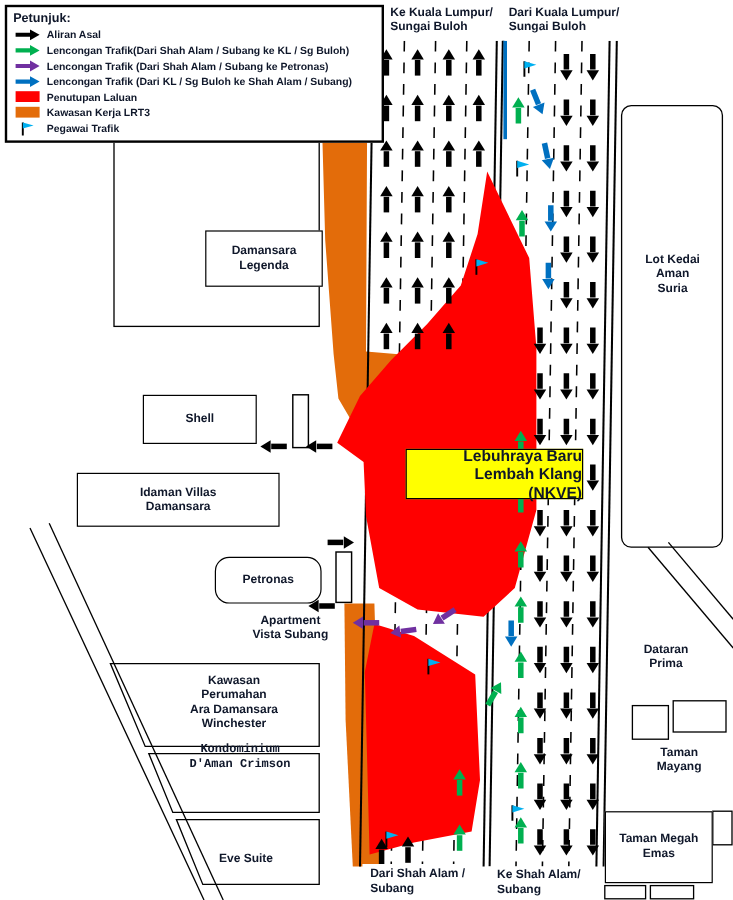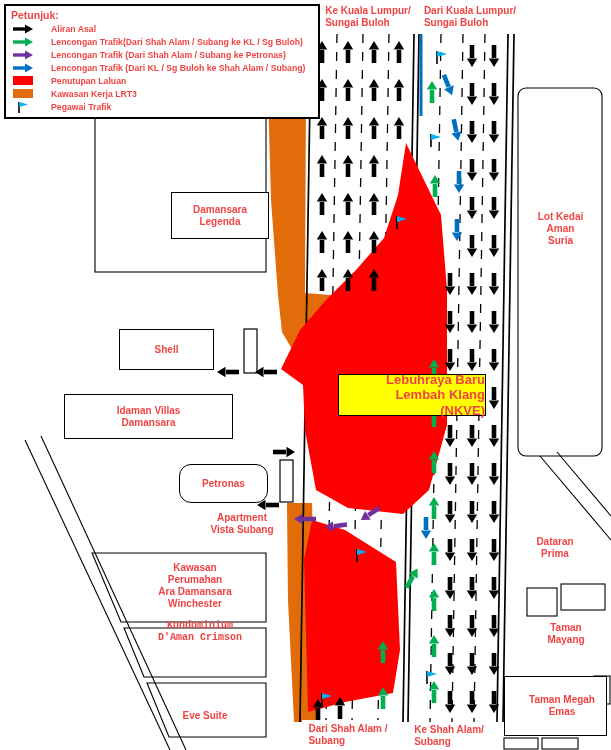--- a/index.html
+++ b/index.html
@@ -4,7 +4,7 @@
 <style>
   html,body{margin:0;padding:0;background:#888;}
   .stage{position:relative;width:611px;height:750px;background:#fff;overflow:hidden;
-         font-family:"Liberation Sans",sans-serif;color:#ef4444;margin:0 auto;}
+         font-family:"Liberation Sans",sans-serif;color:#0f172a;margin:0 auto;}
   .stage svg#map-svg{position:absolute;left:0;top:0;}
 
   

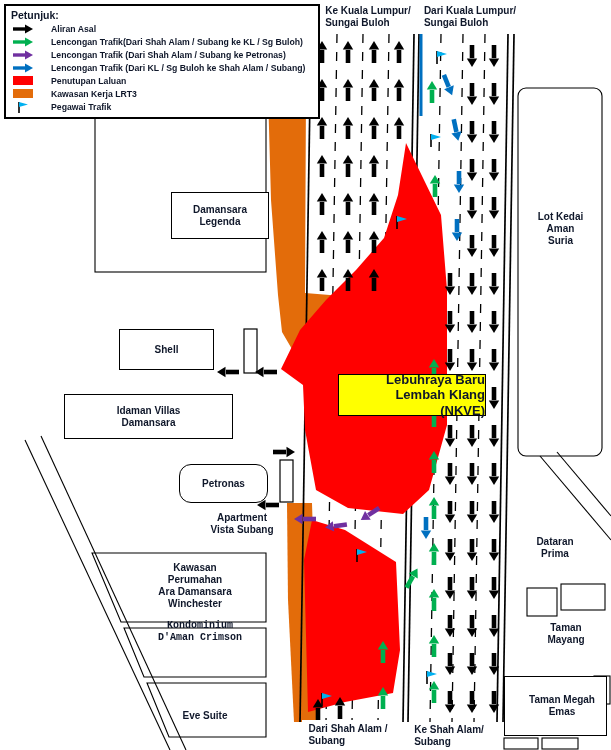--- a/index.html
+++ b/index.html
@@ -11,7 +11,7 @@
   .legend{position:absolute;left:4px;top:4px;width:302px;background:#fff;border:2px solid #000;
           padding:3px 5px 4px;font-weight:bold;z-index:5;}
   .legend-title{font-size:10.5px;margin-bottom:1px;}
-  .legend-row{display:flex;align-items:center;gap:16px;height:13px;}
+  .legend-row{display:flex;align-items:center;gap:4px;height:13px;}
   .licon{flex:0 0 24px;width:24px;display:flex;justify-content:center;align-items:center;}
   .ltext{font-size:8.7px;white-space:nowrap;}
   .lbox{display:inline-block;width:20px;height:9px;background:currentColor;}

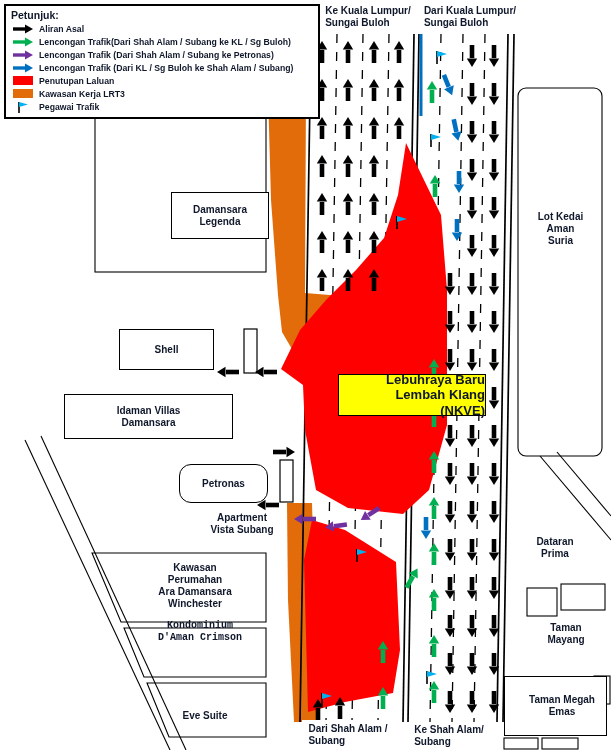--- a/index.html
+++ b/index.html
@@ -31,7 +31,7 @@
   .p-lotkedai{left:522px;top:196px;width:77px;height:66px;}
   .p-dataran{left:510px;top:528px;width:90px;height:40px;}
   .p-mayang{left:524px;top:614px;width:84px;height:40px;}
-  .p-megah{left:504px;top:676px;width:88px;height:58px;padding-left:13px;}
+  .p-megah{left:504px;top:676px;width:88px;height:58px;}
   .p-nkve{left:338px;top:374px;width:146px;height:40px;background:#ffff00;border:1.5px solid #000;font-size:13px;text-align:right;}
 
   .roadlab{position:absolute;display:flex;align-items:center;justify-content:center;text-align:left;

